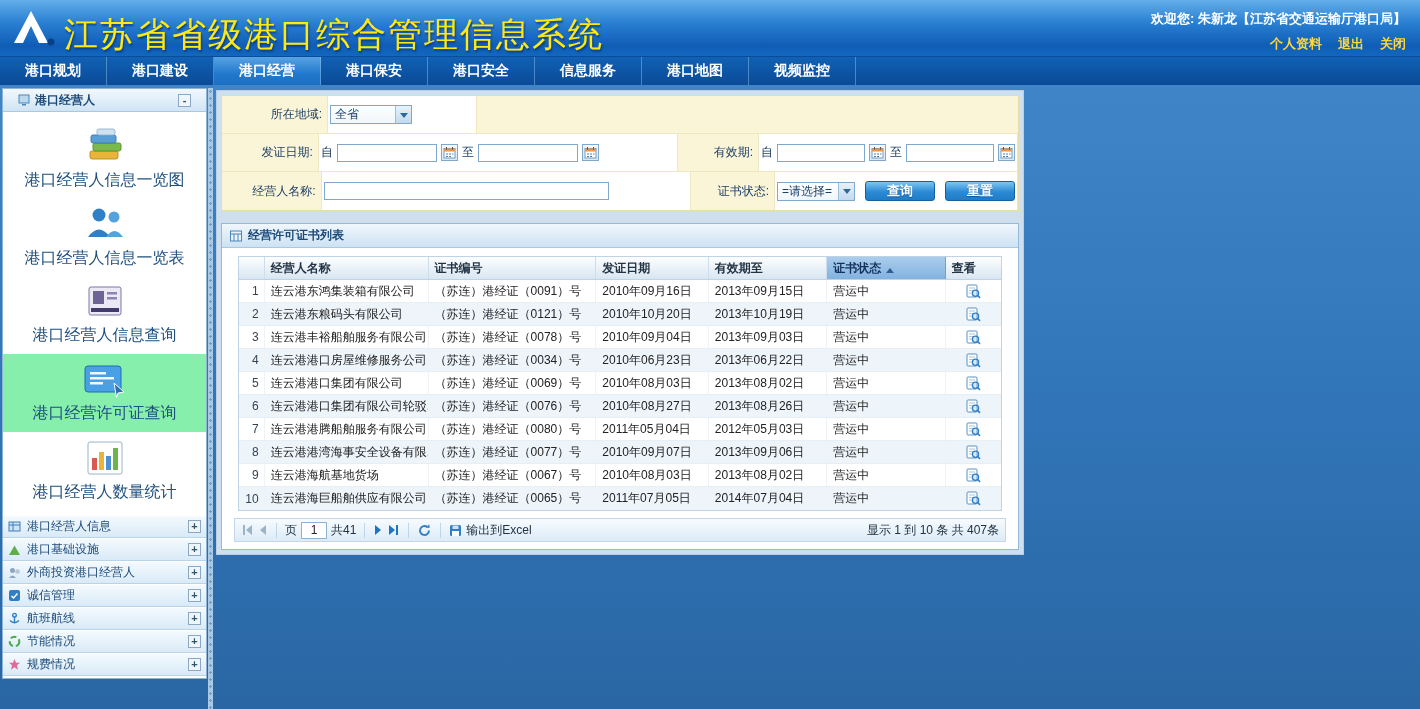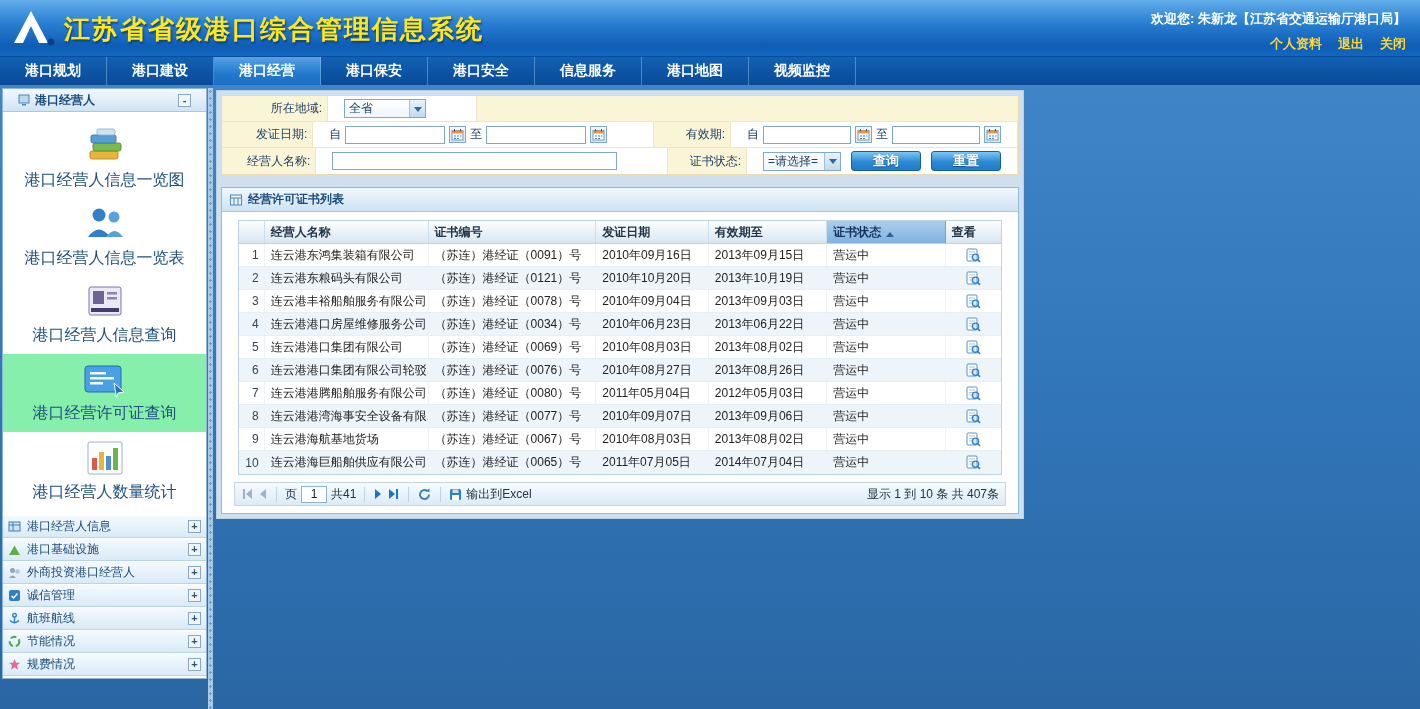--- a/index.html
+++ b/index.html
@@ -11,7 +11,7 @@
   .hdr{height:57px;position:relative;border-bottom:1px solid #0a4c9c;
        background:linear-gradient(180deg,#63aeea 0%,#2a80d2 40%,#0f5db6 82%,#1268be 100%)}
   .logo{position:absolute;left:8px;top:7px}
-  .title{position:absolute;left:64px;top:12px;font-size:26px;font-weight:bold;color:#ffe815;
+  .title{position:absolute;left:64px;top:12px;font-size:34px;font-weight:normal;color:#ffe815;
          letter-spacing:2px;text-shadow:1px 2px 2px rgba(8,55,125,.85)}
   .welcome{position:absolute;right:14px;top:10px;color:#ffffff;font-size:13px;font-weight:bold}
   .hlinks{position:absolute;right:14px;top:35px;display:flex;gap:16px}

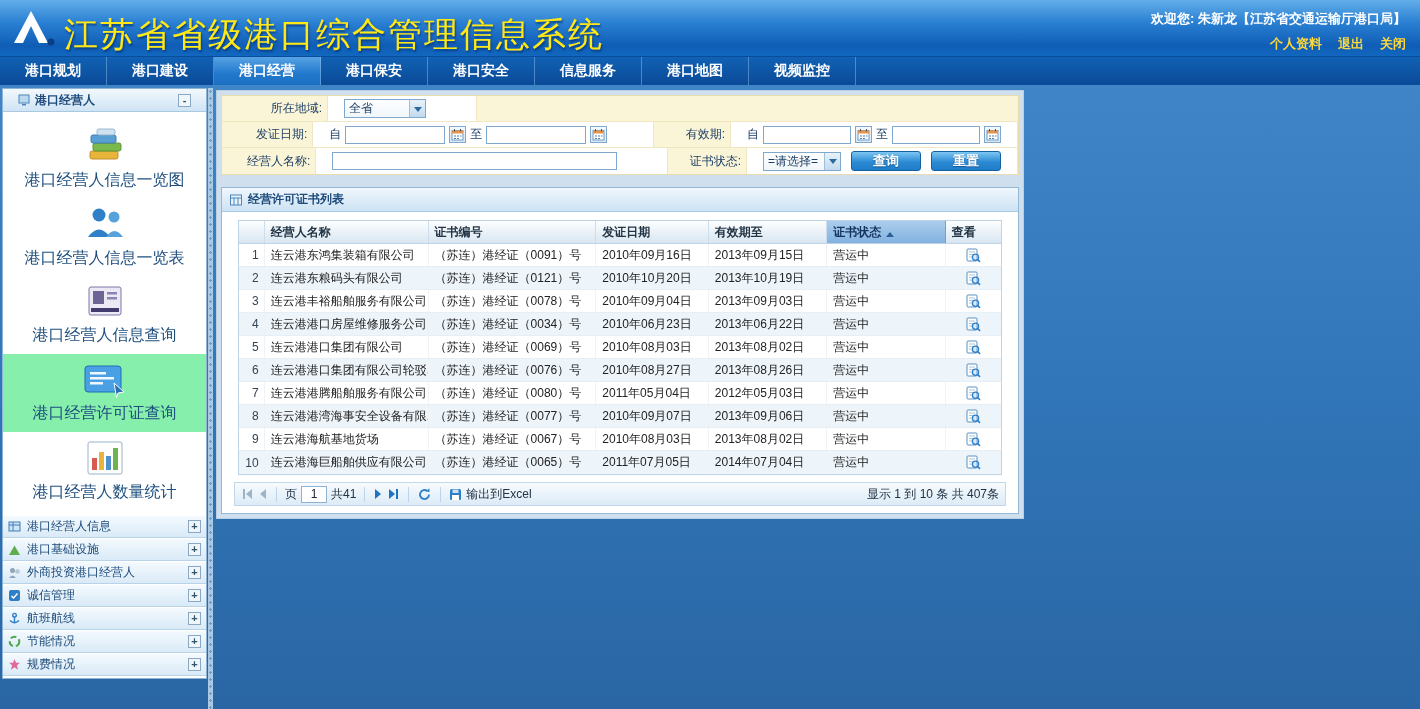--- a/index.html
+++ b/index.html
@@ -53,7 +53,7 @@
 
   
   .sform{width:798px;background:#fbf5d7;border:1px solid #e6dcae;font-size:12px;color:#1c3f66}
-  .f-row{display:flex;height:26px;border-bottom:1px solid #efe7c2;align-items:stretch}
+  .f-row{display:flex;height:38px;border-bottom:1px solid #efe7c2;align-items:stretch}
   .f-row:last-child{border-bottom:none}
   .f-label{display:flex;align-items:center;justify-content:flex-end;padding-right:5px;font-size:12px}
   .f-cell{display:flex;align-items:center;gap:4px;background:#fff;padding:0 16px;

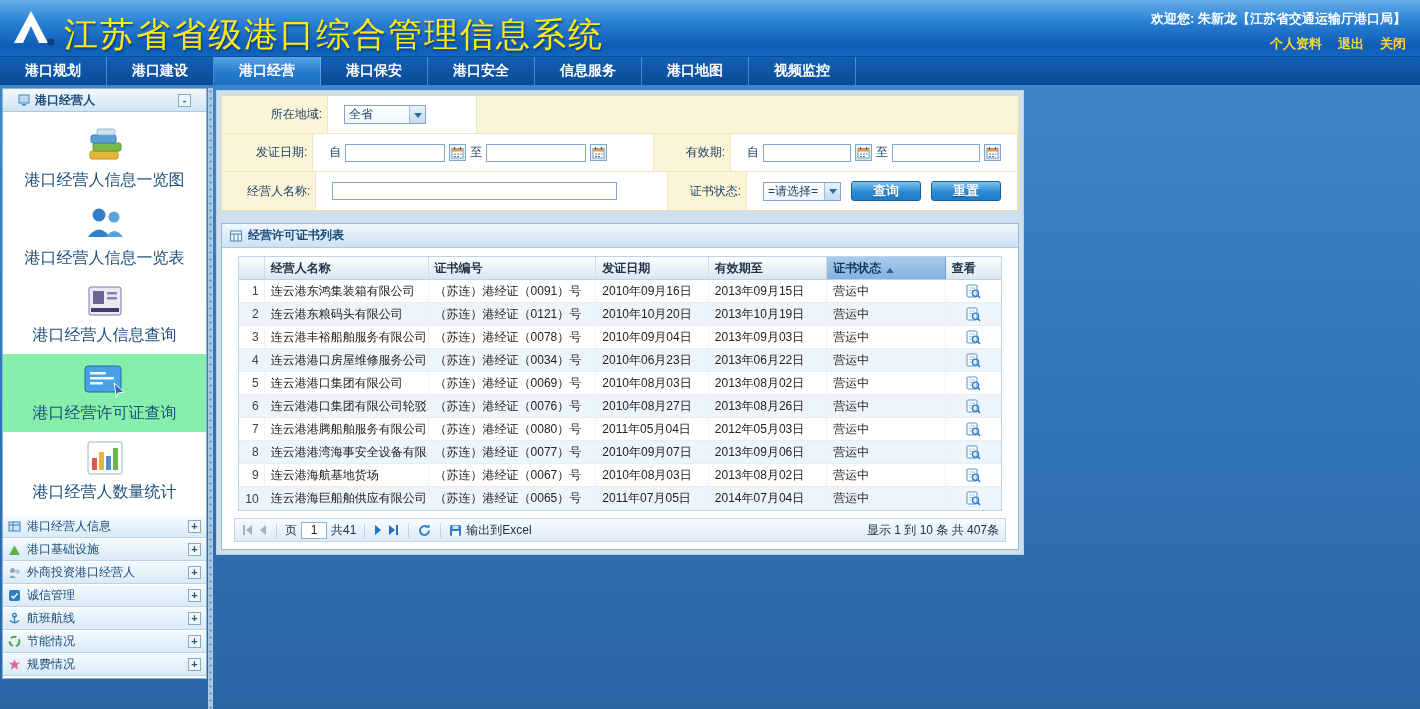--- a/index.html
+++ b/index.html
@@ -56,7 +56,7 @@
   .f-row{display:flex;height:38px;border-bottom:1px solid #efe7c2;align-items:stretch}
   .f-row:last-child{border-bottom:none}
   .f-label{display:flex;align-items:center;justify-content:flex-end;padding-right:5px;font-size:12px}
-  .f-cell{display:flex;align-items:center;gap:4px;background:#fff;padding:0 16px;
+  .f-cell{display:flex;align-items:center;gap:4px;background:#fff;padding:0 2px;
           border-left:1px solid #efe7c2;border-right:1px solid #efe7c2}
   .w105{width:105px}.w140{width:150px}.w395{width:395px}
   .w88{width:88px}.flex1{flex:1}.f-fill{flex:1}

